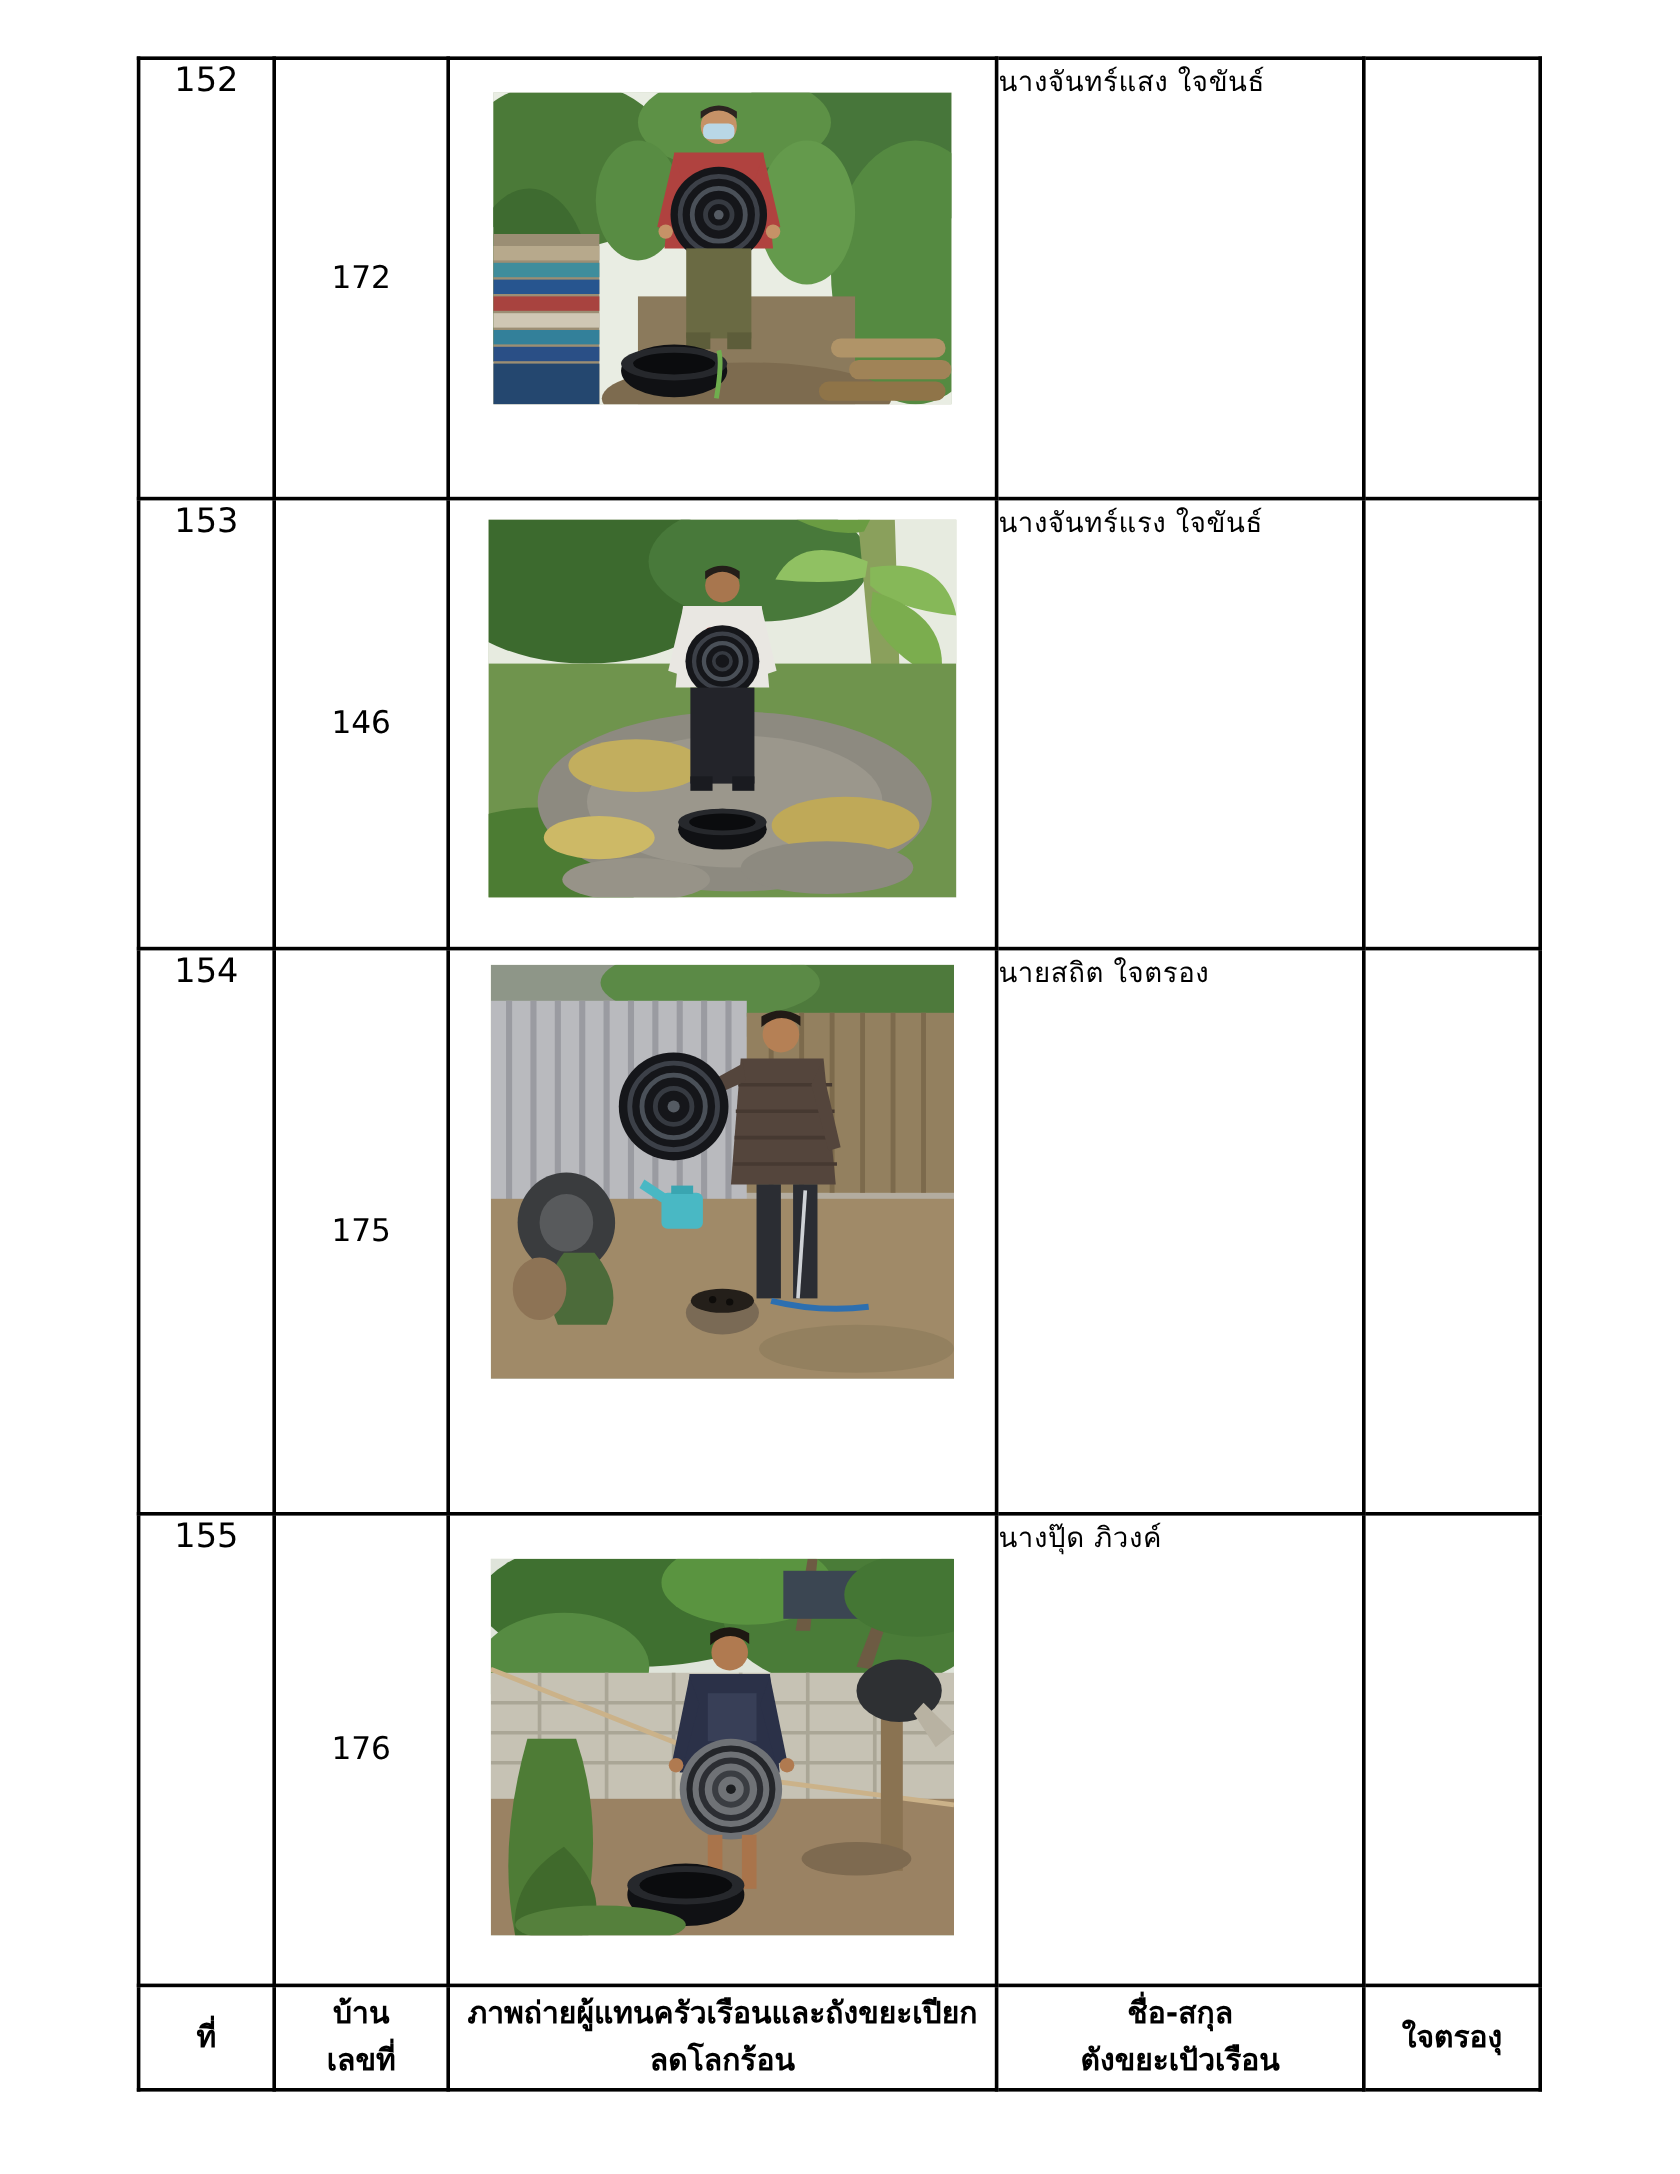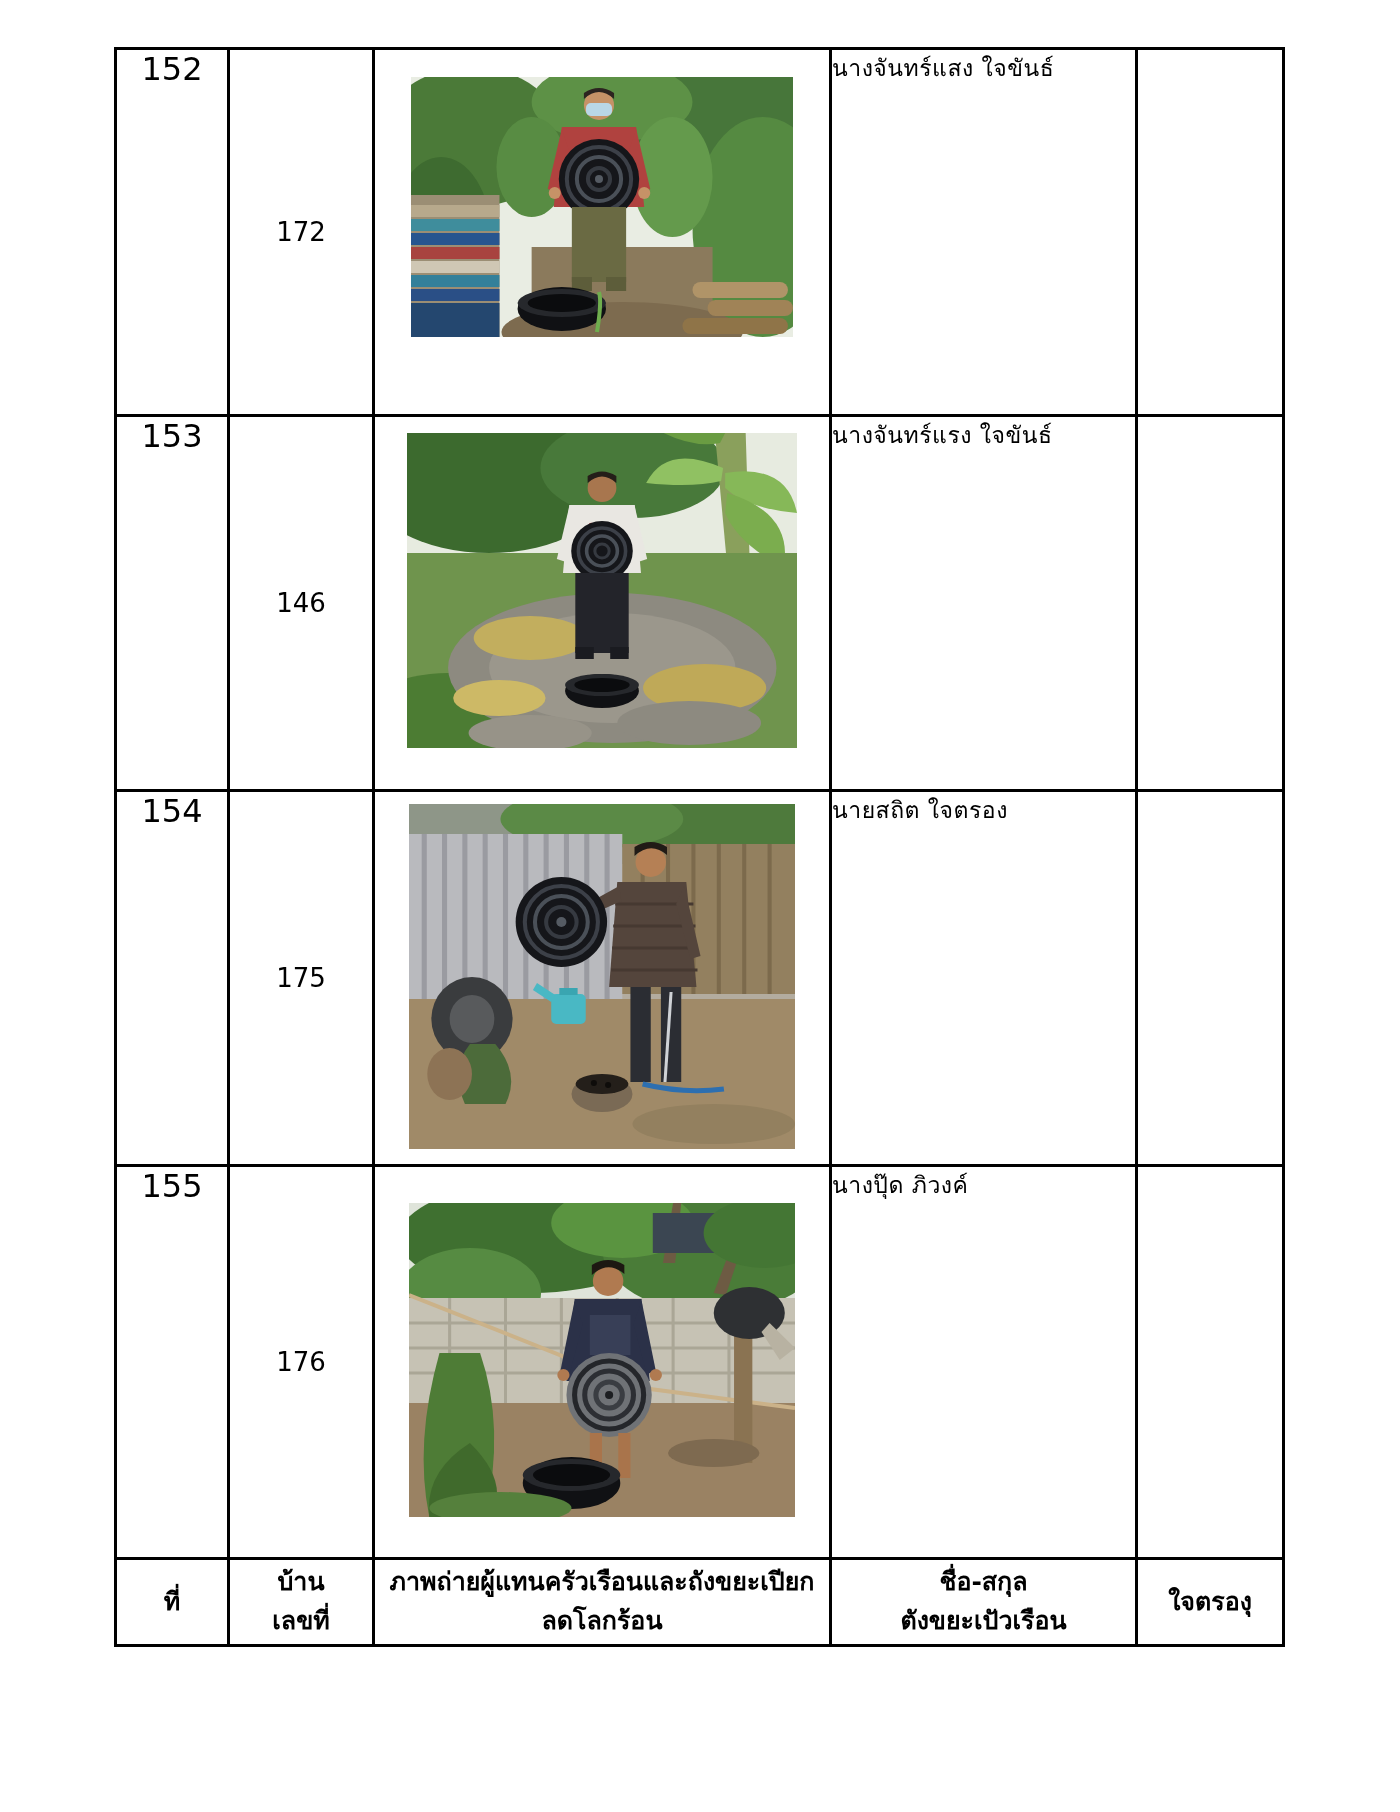--- a/index.html
+++ b/index.html
@@ -8,7 +8,7 @@
   .page{position:absolute;inset:0;background:#fff;}
   table.doc{position:absolute;left:114px;top:47px;border-collapse:collapse;table-layout:fixed;}
   table.doc td{border:3px solid #000;padding:0;vertical-align:top;background:#fff;}
-  .cell-no{ text-align:center;font-size:32px;padding-top:30px;}
+  .cell-no{ text-align:center;font-size:28px;padding-top:30px;}
   .cell-house{vertical-align:middle !important;text-align:center;font-size:26px;border-radius:23px;}
   .cell-photo{text-align:center;}
   .cell-name{font-size:23px;padding:40px 10px 0 14px;letter-spacing:.5px;}

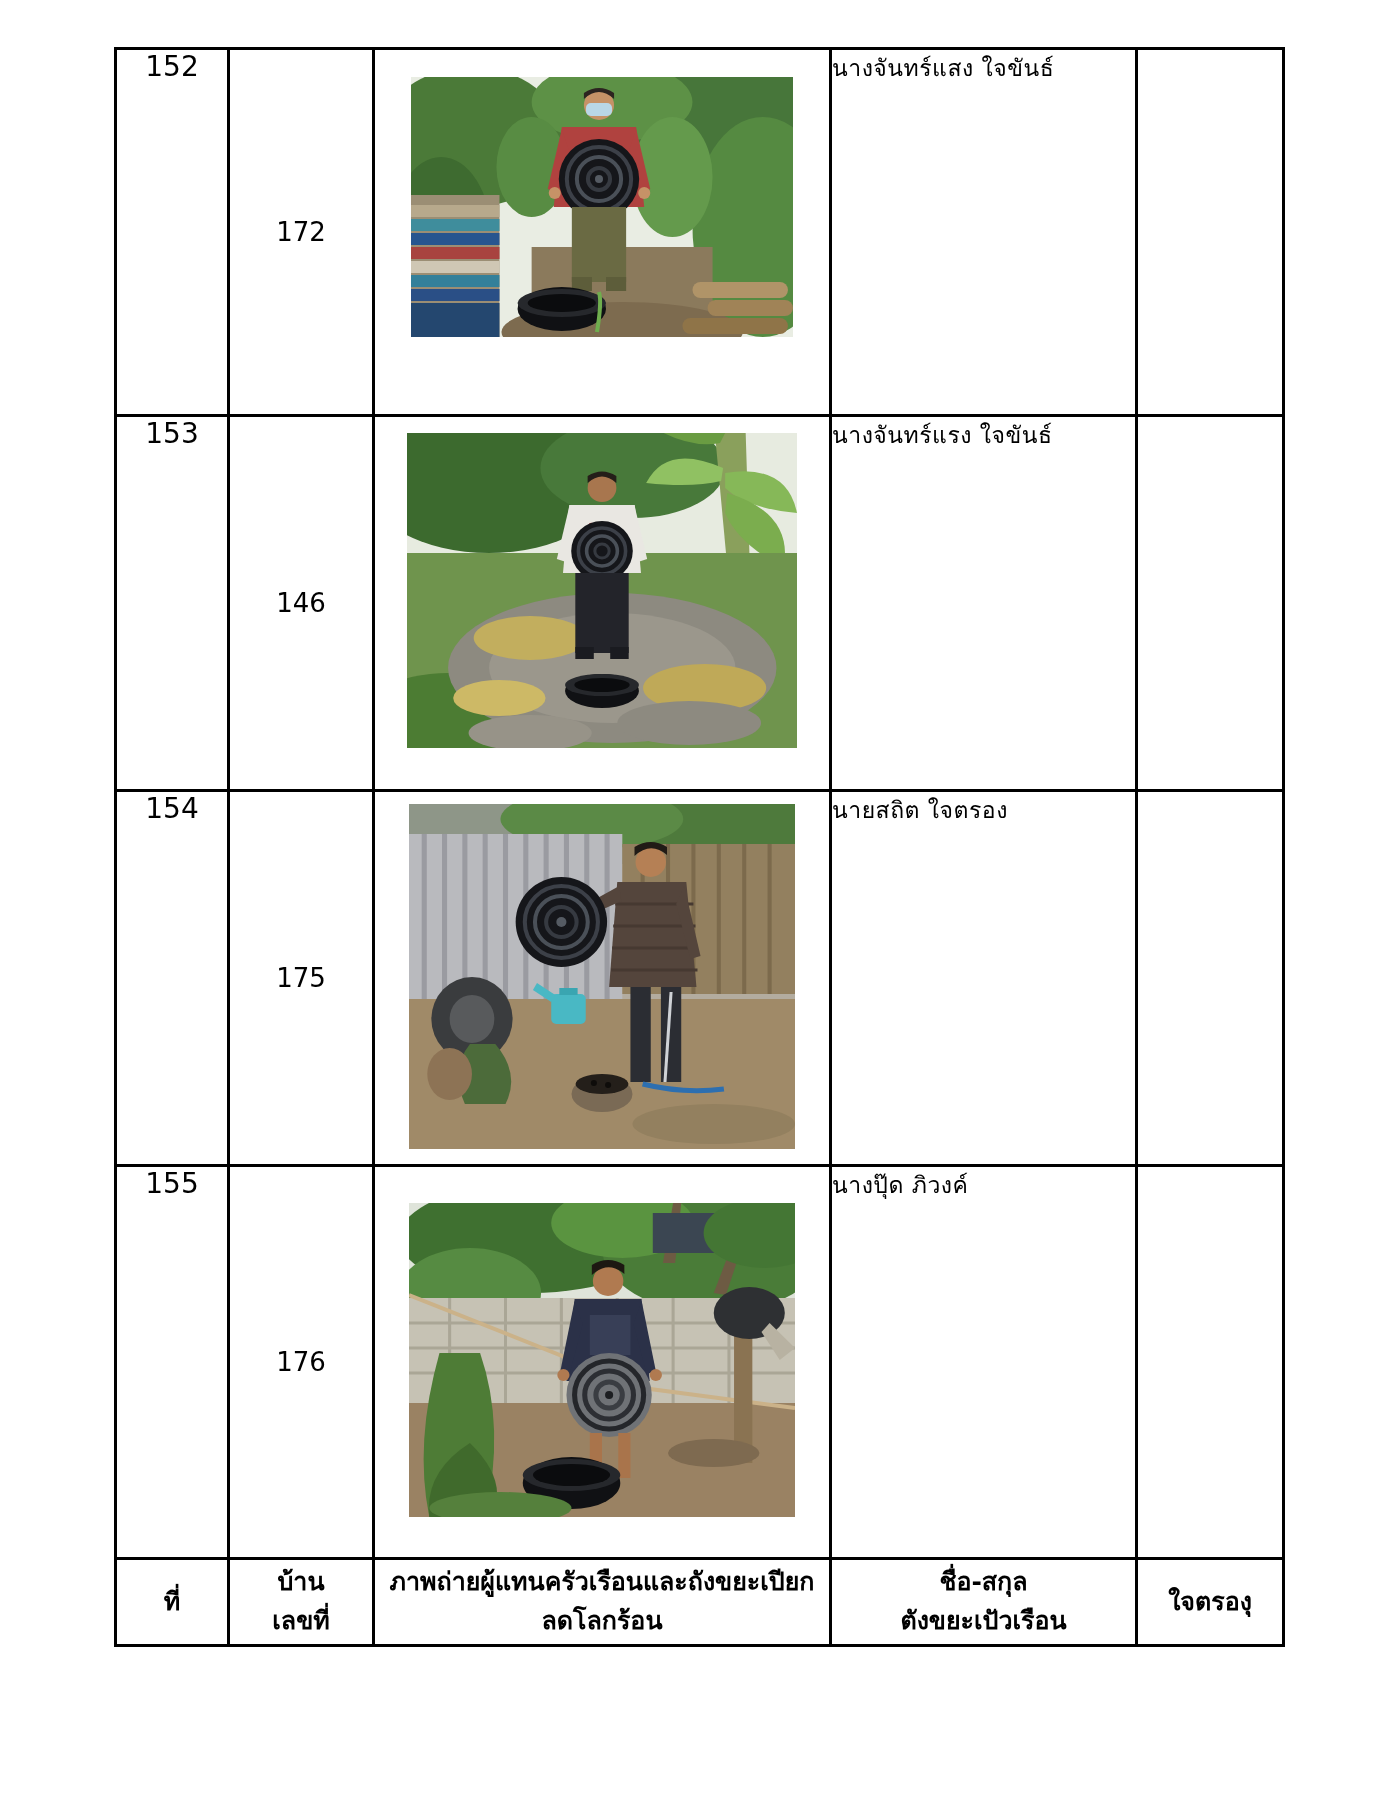--- a/index.html
+++ b/index.html
@@ -133,7 +133,7 @@
     <td class="cell-remark"></td>
   </tr>
 
-  <tr style="height:375px">
+  <tr style="height:471px">
     <td class="cell-no">154</td>
     <td class="cell-house">175</td>
     <td class="cell-photo" style="padding-top:12px;">

